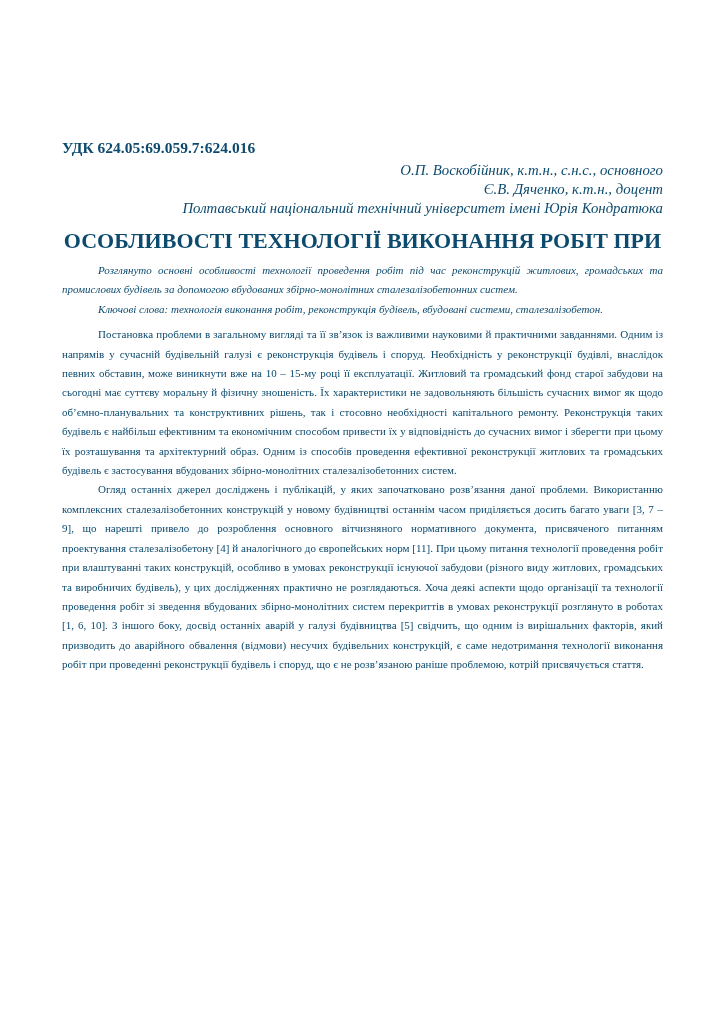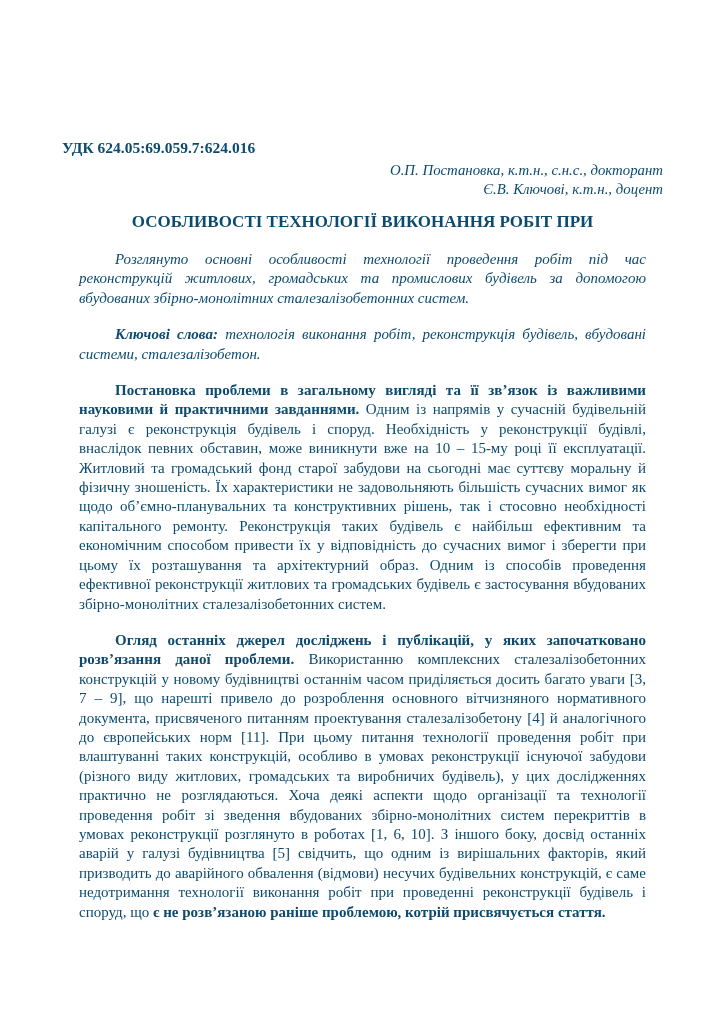--- a/index.html
+++ b/index.html
@@ -59,7 +59,7 @@
     <p class="udc">УДК 624.05:69.059.7:624.016</p>
 
     <div class="byline">
-      <div>О.П. Постановка, к.т.н., с.н.с., докторант</div>
+      <div>О.П. Воскобійник, к.т.н., с.н.с., основного</div>
       <div>Є.В. Ключові, к.т.н., доцент</div>
     </div>
 

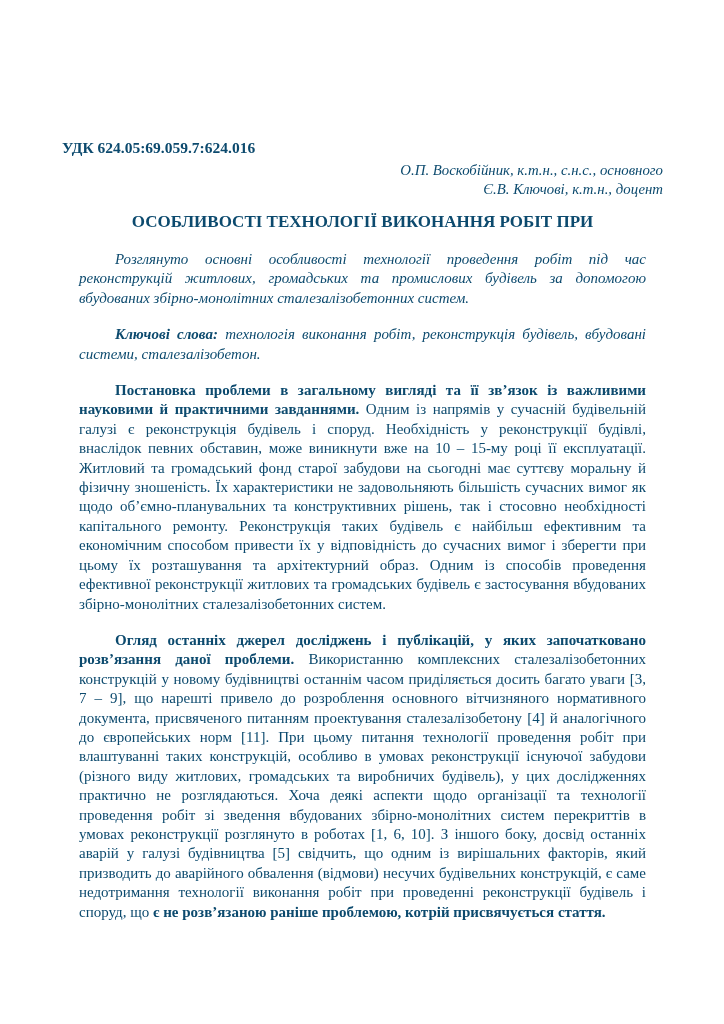--- a/index.html
+++ b/index.html
@@ -60,7 +60,7 @@
 
     <div class="byline">
       <div>О.П. Воскобійник, к.т.н., с.н.с., основного</div>
-      <div>Є.В. Ключові, к.т.н., доцент</div>
+      <div>Є.В. Дяченко, к.т.н., доцент</div>
     </div>
 
     <div class="title">

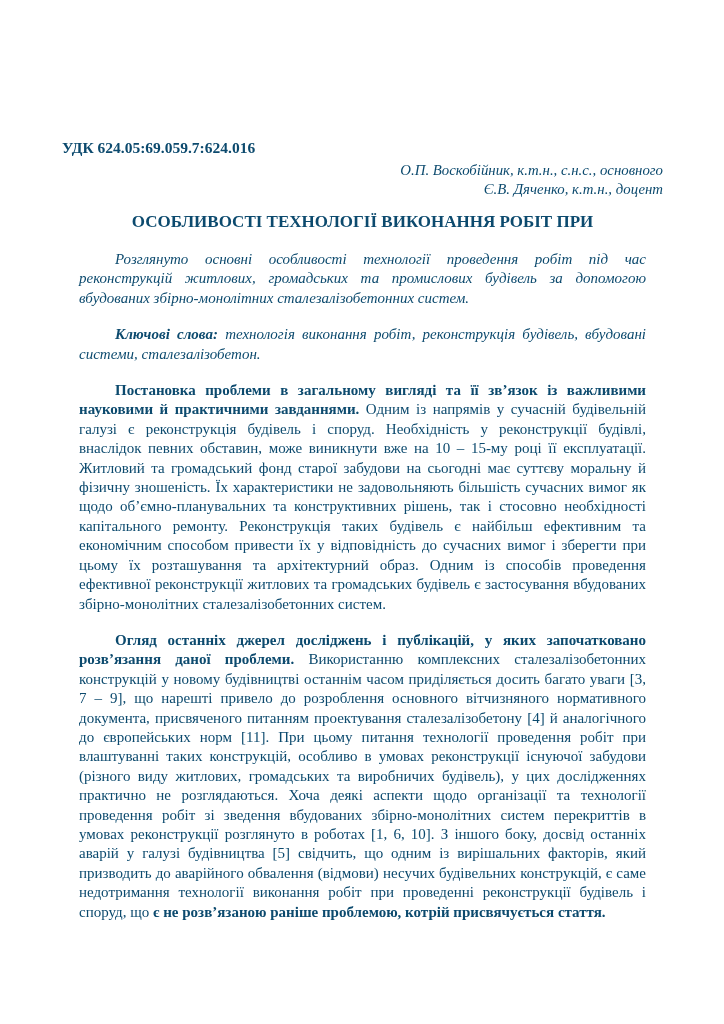--- a/index.html
+++ b/index.html
@@ -61,6 +61,7 @@
     <div class="byline">
       <div>О.П. Воскобійник, к.т.н., с.н.с., основного</div>
       <div>Є.В. Дяченко, к.т.н., доцент</div>
+      <div>Полтавський національний технічний університет імені Юрія Кондратюка</div>
     </div>
 
     <div class="title">

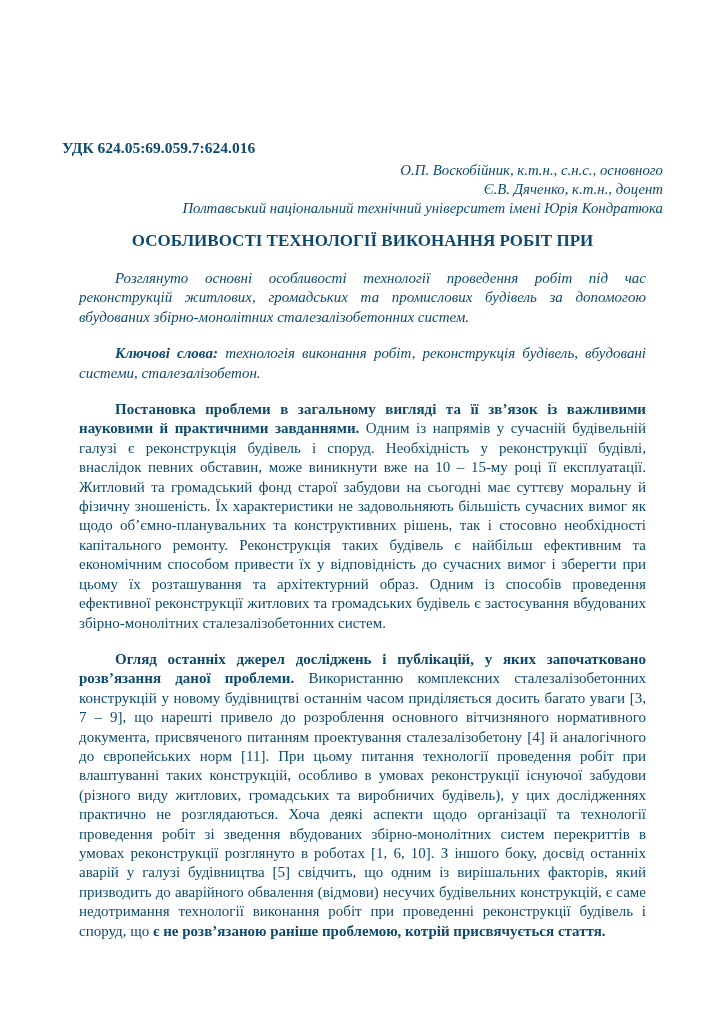--- a/index.html
+++ b/index.html
@@ -35,7 +35,7 @@
   .title {
     text-align: center;
     font-weight: bold;
-    font-size: 17px;
+    font-size: 22px;
     line-height: 22px;
     margin: 12px 0 9px 0;
   }

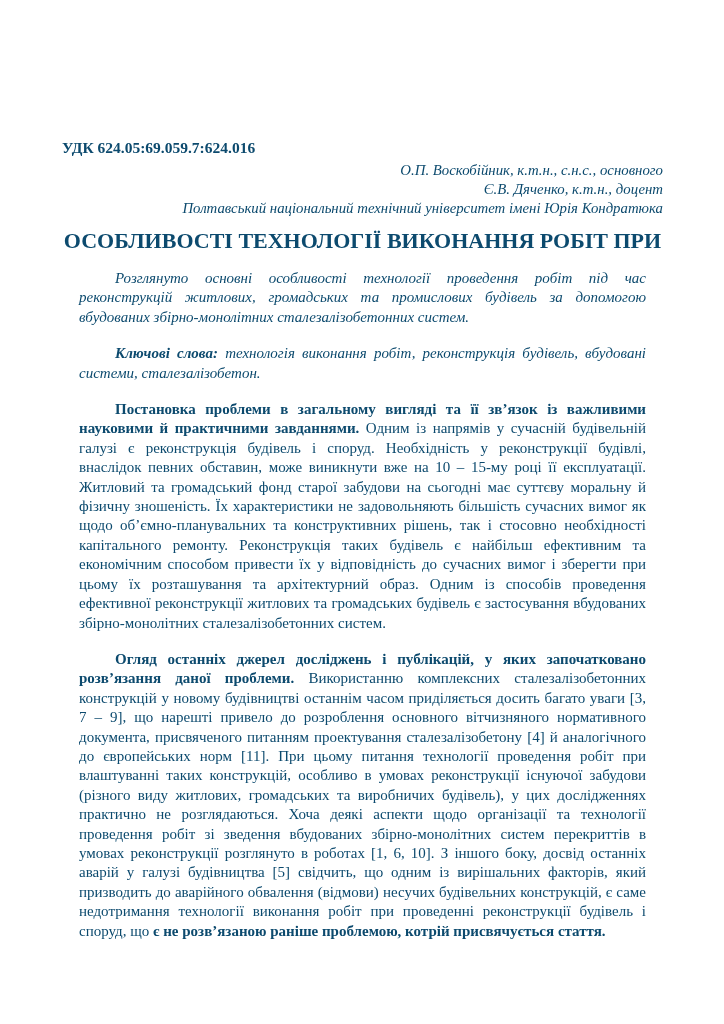--- a/index.html
+++ b/index.html
@@ -40,8 +40,8 @@
     margin: 12px 0 9px 0;
   }
   .para {
-    margin: 17px;
-    font-size: 15px;
+    margin: 0;
+    font-size: 11px;
     line-height: 19.4px;
     text-align: justify;
     text-indent: 36px;

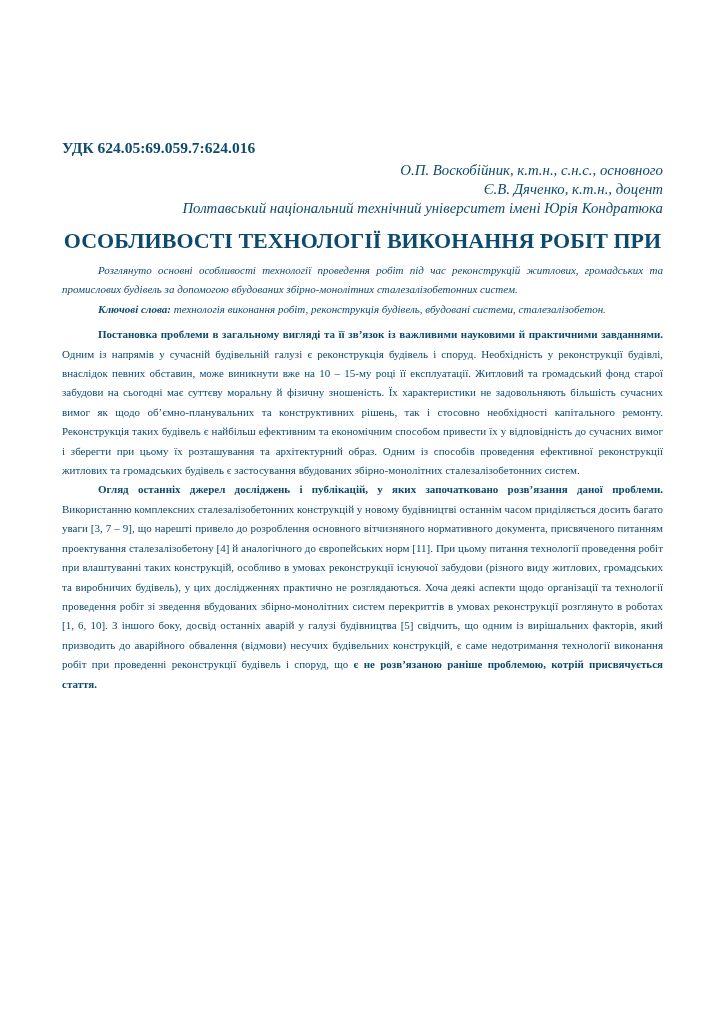--- a/index.html
+++ b/index.html
@@ -48,7 +48,7 @@
   }
   .abstract .para { font-style: italic; }
   .body-section { margin-top: 6px; }
-  .b { font-weight: bold; }
+  .b { font-weight: normal; }
 </style>
 </head>
 <body>

